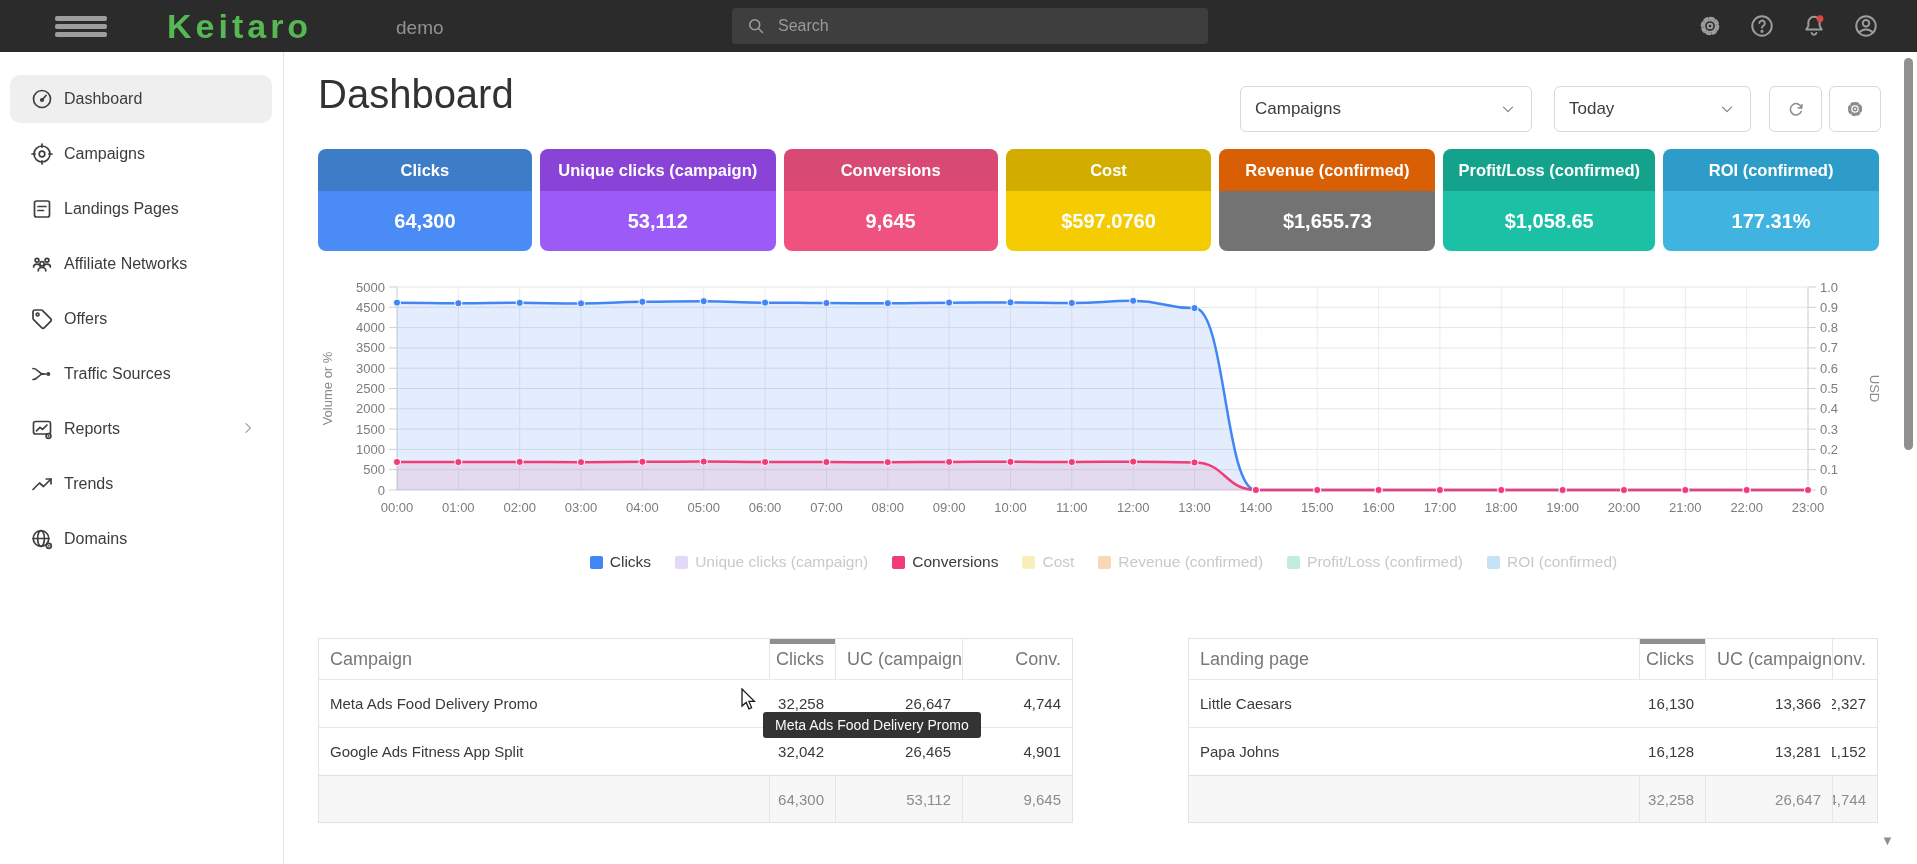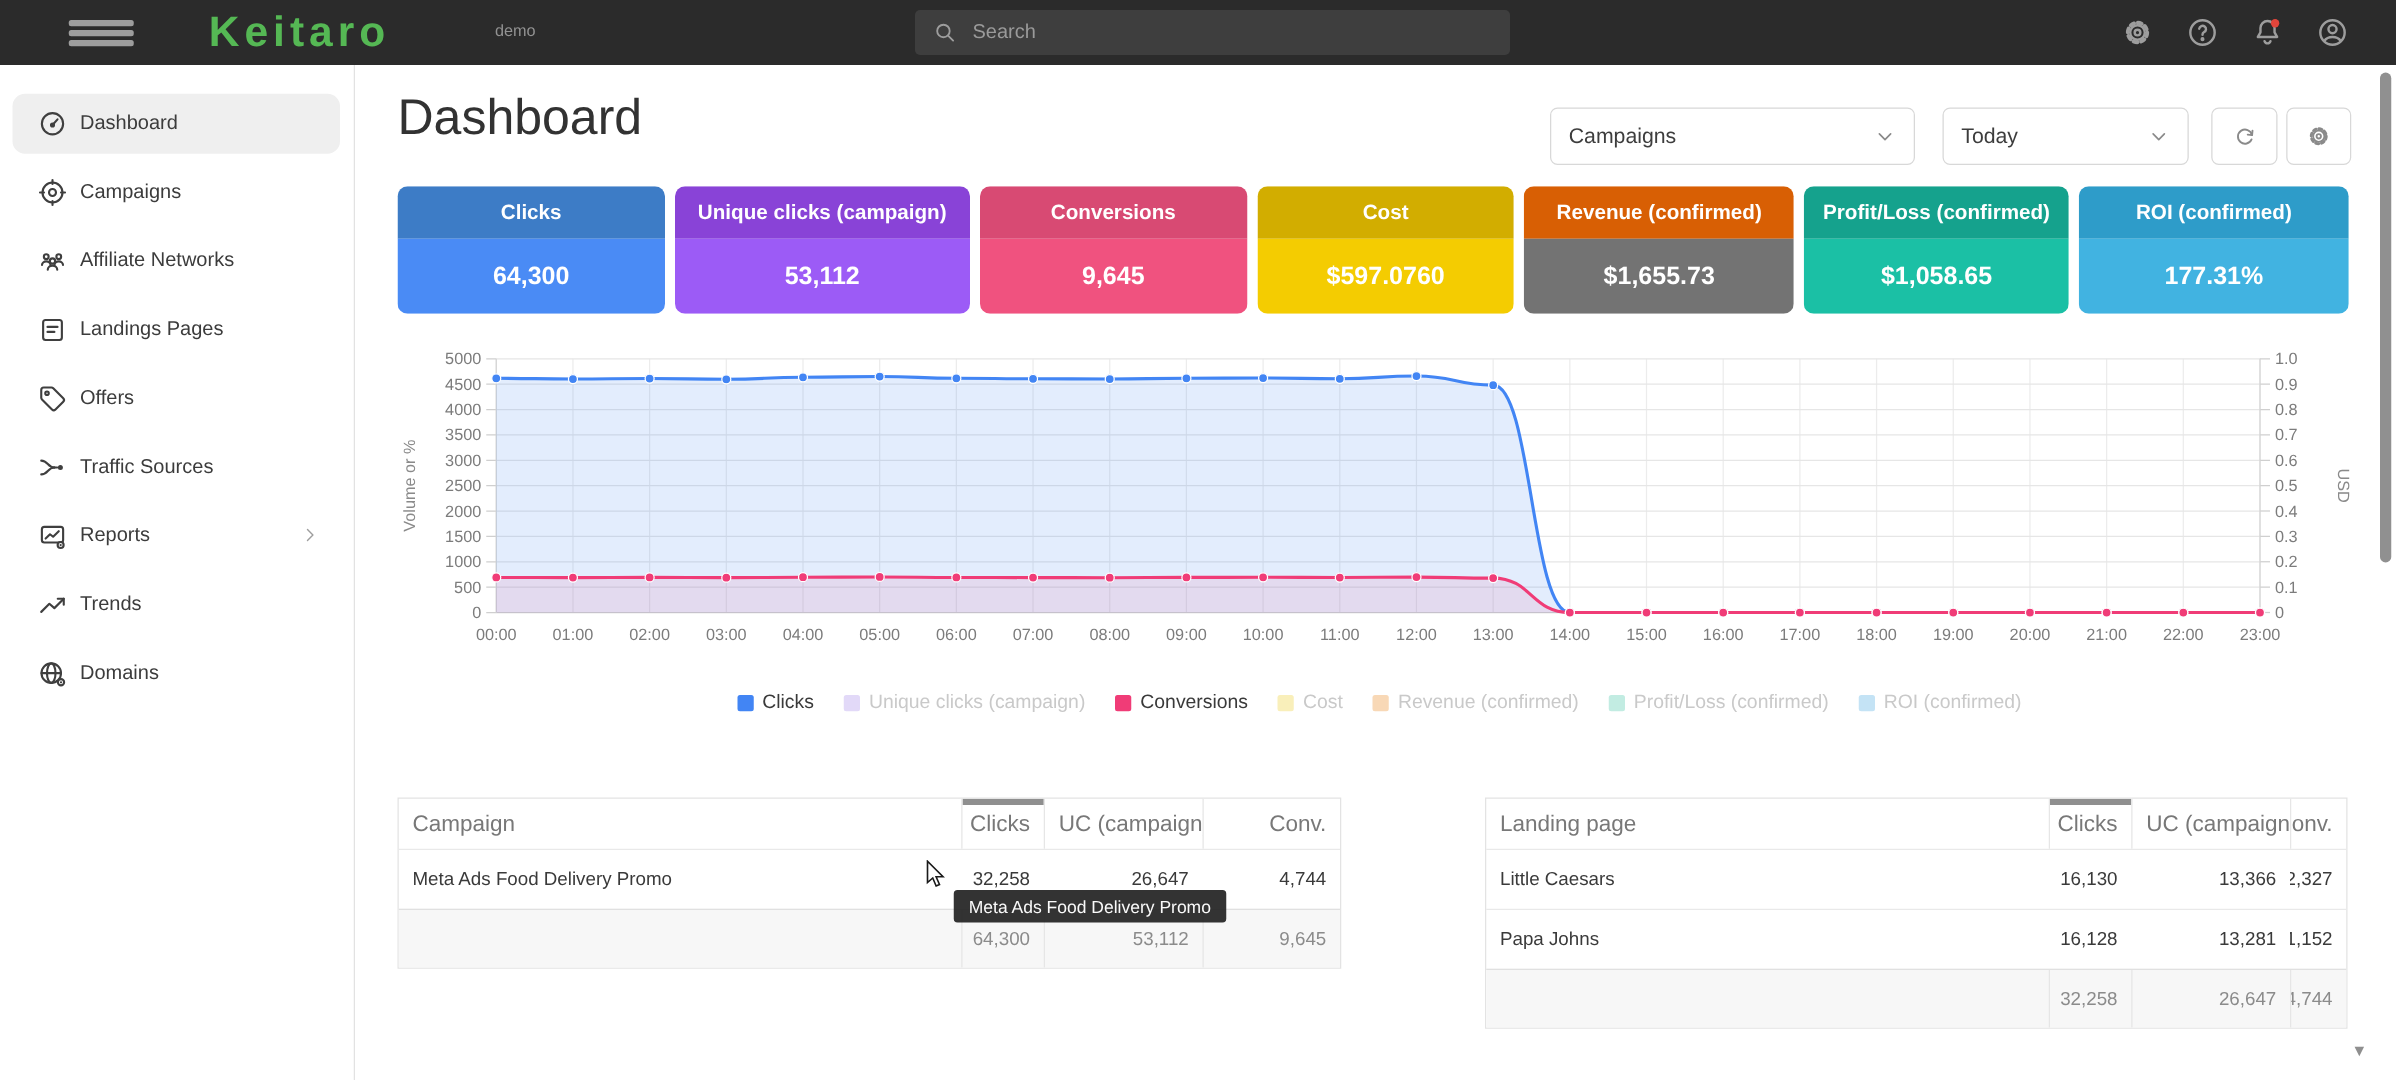--- a/index.html
+++ b/index.html
@@ -11,7 +11,7 @@
   .hamburger span{display:block;height:5px;background:#9d9d9d;border-radius:2px;margin-bottom:3px;}
   .logo{position:absolute;left:167px;top:6px;font-size:34px;font-weight:bold;letter-spacing:4px;
         color:#55b854;line-height:40px;}
-  .logo-demo{position:absolute;left:396px;top:17px;font-size:13px;color:#929292;}
+  .logo-demo{position:absolute;left:396px;top:17px;font-size:19px;color:#929292;}
   .search{position:absolute;left:732px;top:8px;width:476px;height:36px;background:#3e3e3e;
           border-radius:4px;display:flex;align-items:center;}
   .search svg{margin:0 10px 0 14px;flex:0 0 auto;}

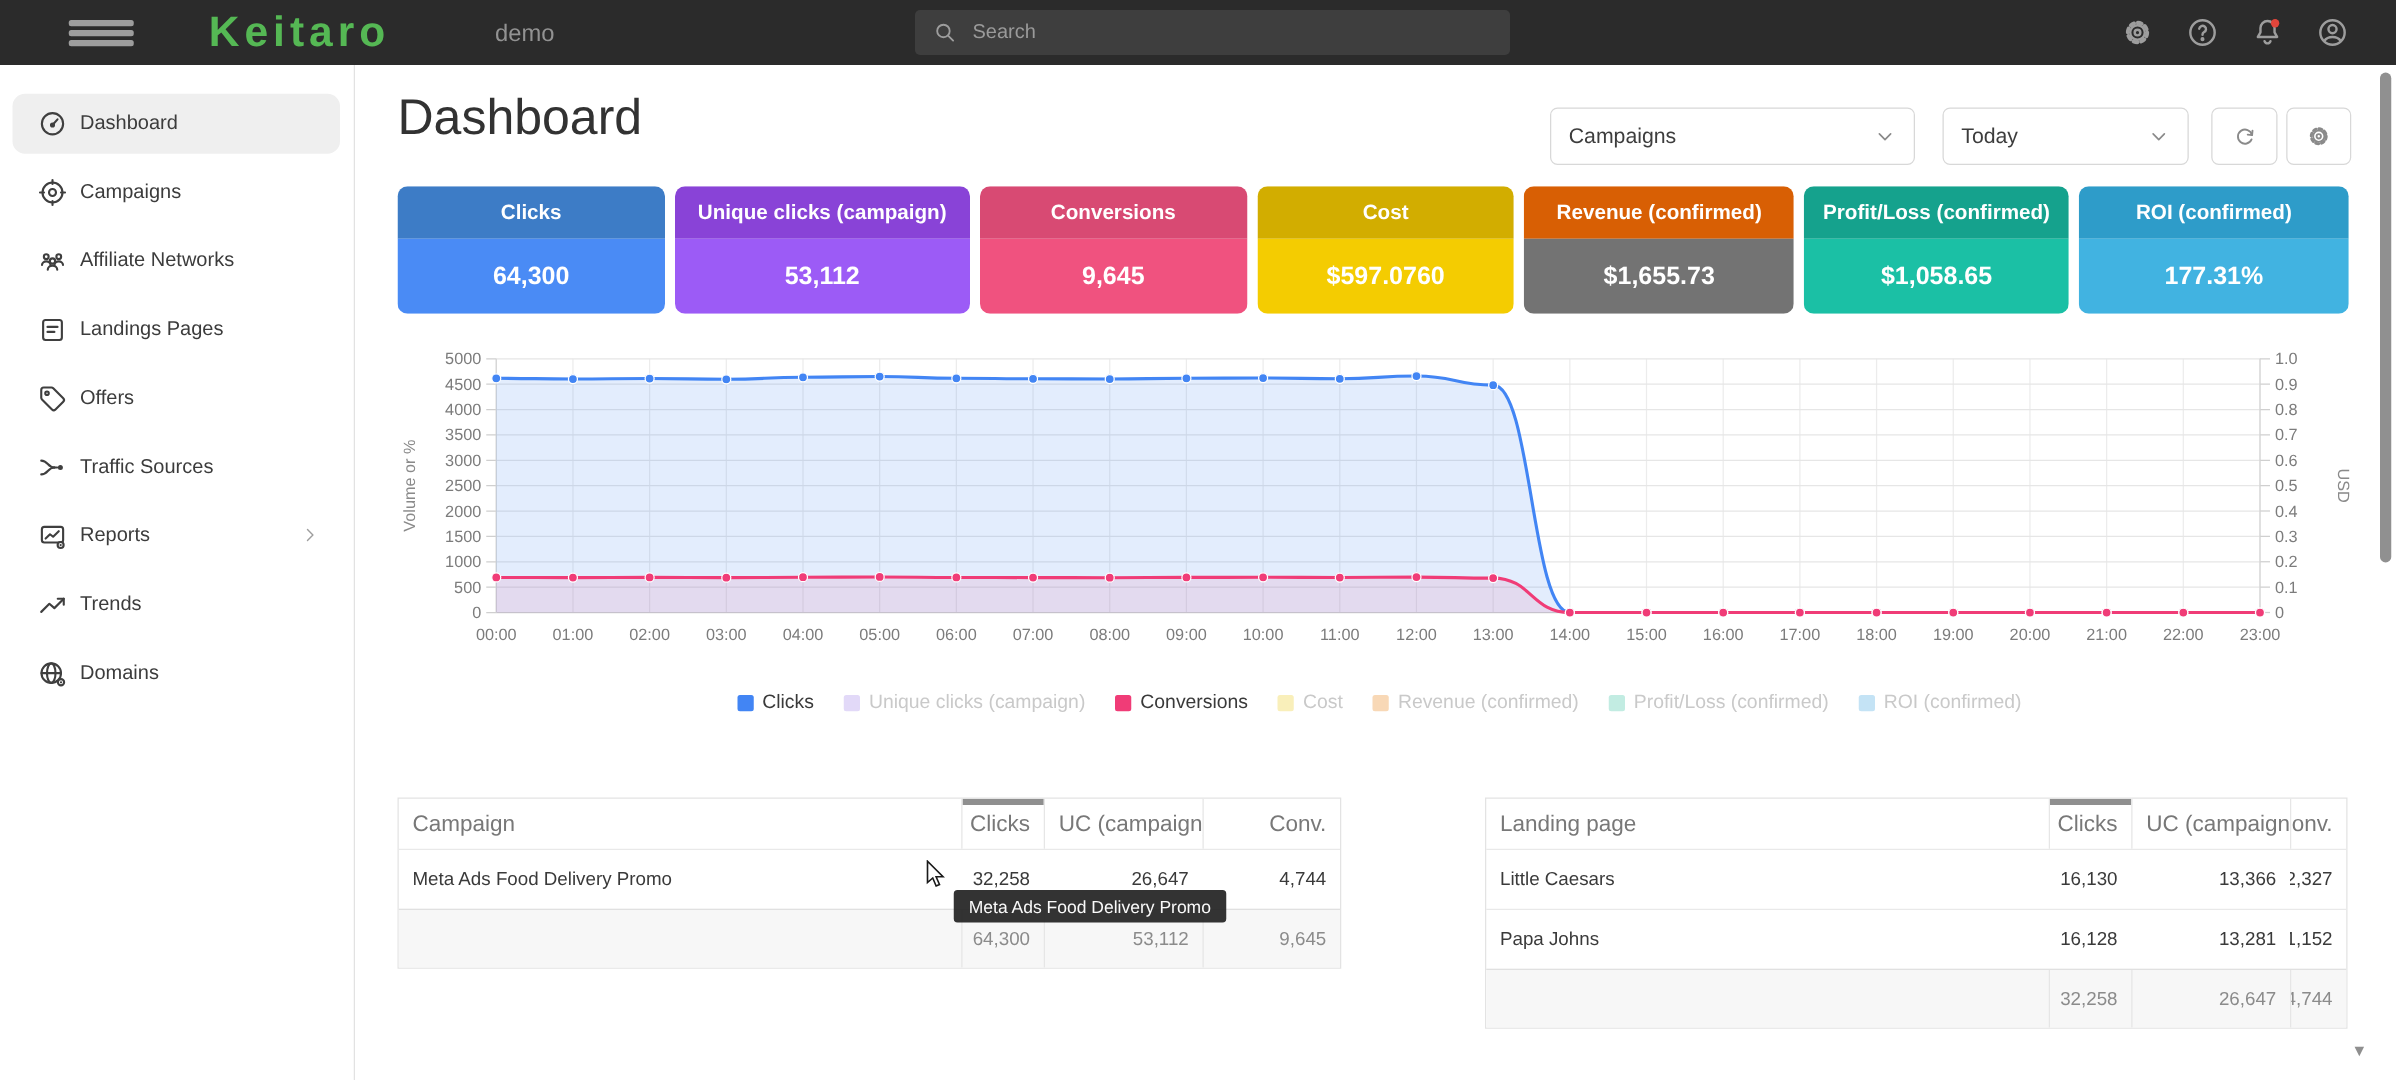--- a/index.html
+++ b/index.html
@@ -149,6 +149,14 @@
     </div>
     <div class="sitem">
       <svg class="sic icn" viewBox="0 0 24 24">
+          <rect x="4.5" y="4" width="15" height="16" rx="2"></rect>
+          <line x1="8" y1="9.5" x2="16" y2="9.5"></line>
+          <line x1="8" y1="13.5" x2="13.5" y2="13.5"></line>
+        </svg>
+      <span>Landings Pages</span>
+    </div>
+    <div class="sitem">
+      <svg class="sic icn" viewBox="0 0 24 24">
           <circle cx="7" cy="8.3" r="1.9"></circle>
           <circle cx="17" cy="8.3" r="1.9"></circle>
           <circle cx="12" cy="11.8" r="2.1"></circle>
@@ -157,14 +165,6 @@
           <path d="M8.2,18.8 a3.8,3.3 0 0 1 7.6,0"></path>
         </svg>
       <span>Affiliate Networks</span>
-    </div>
-    <div class="sitem">
-      <svg class="sic icn" viewBox="0 0 24 24">
-          <rect x="4.5" y="4" width="15" height="16" rx="2"></rect>
-          <line x1="8" y1="9.5" x2="16" y2="9.5"></line>
-          <line x1="8" y1="13.5" x2="13.5" y2="13.5"></line>
-        </svg>
-      <span>Landings Pages</span>
     </div>
     <div class="sitem">
       <svg class="sic icn" viewBox="0 0 24 24">

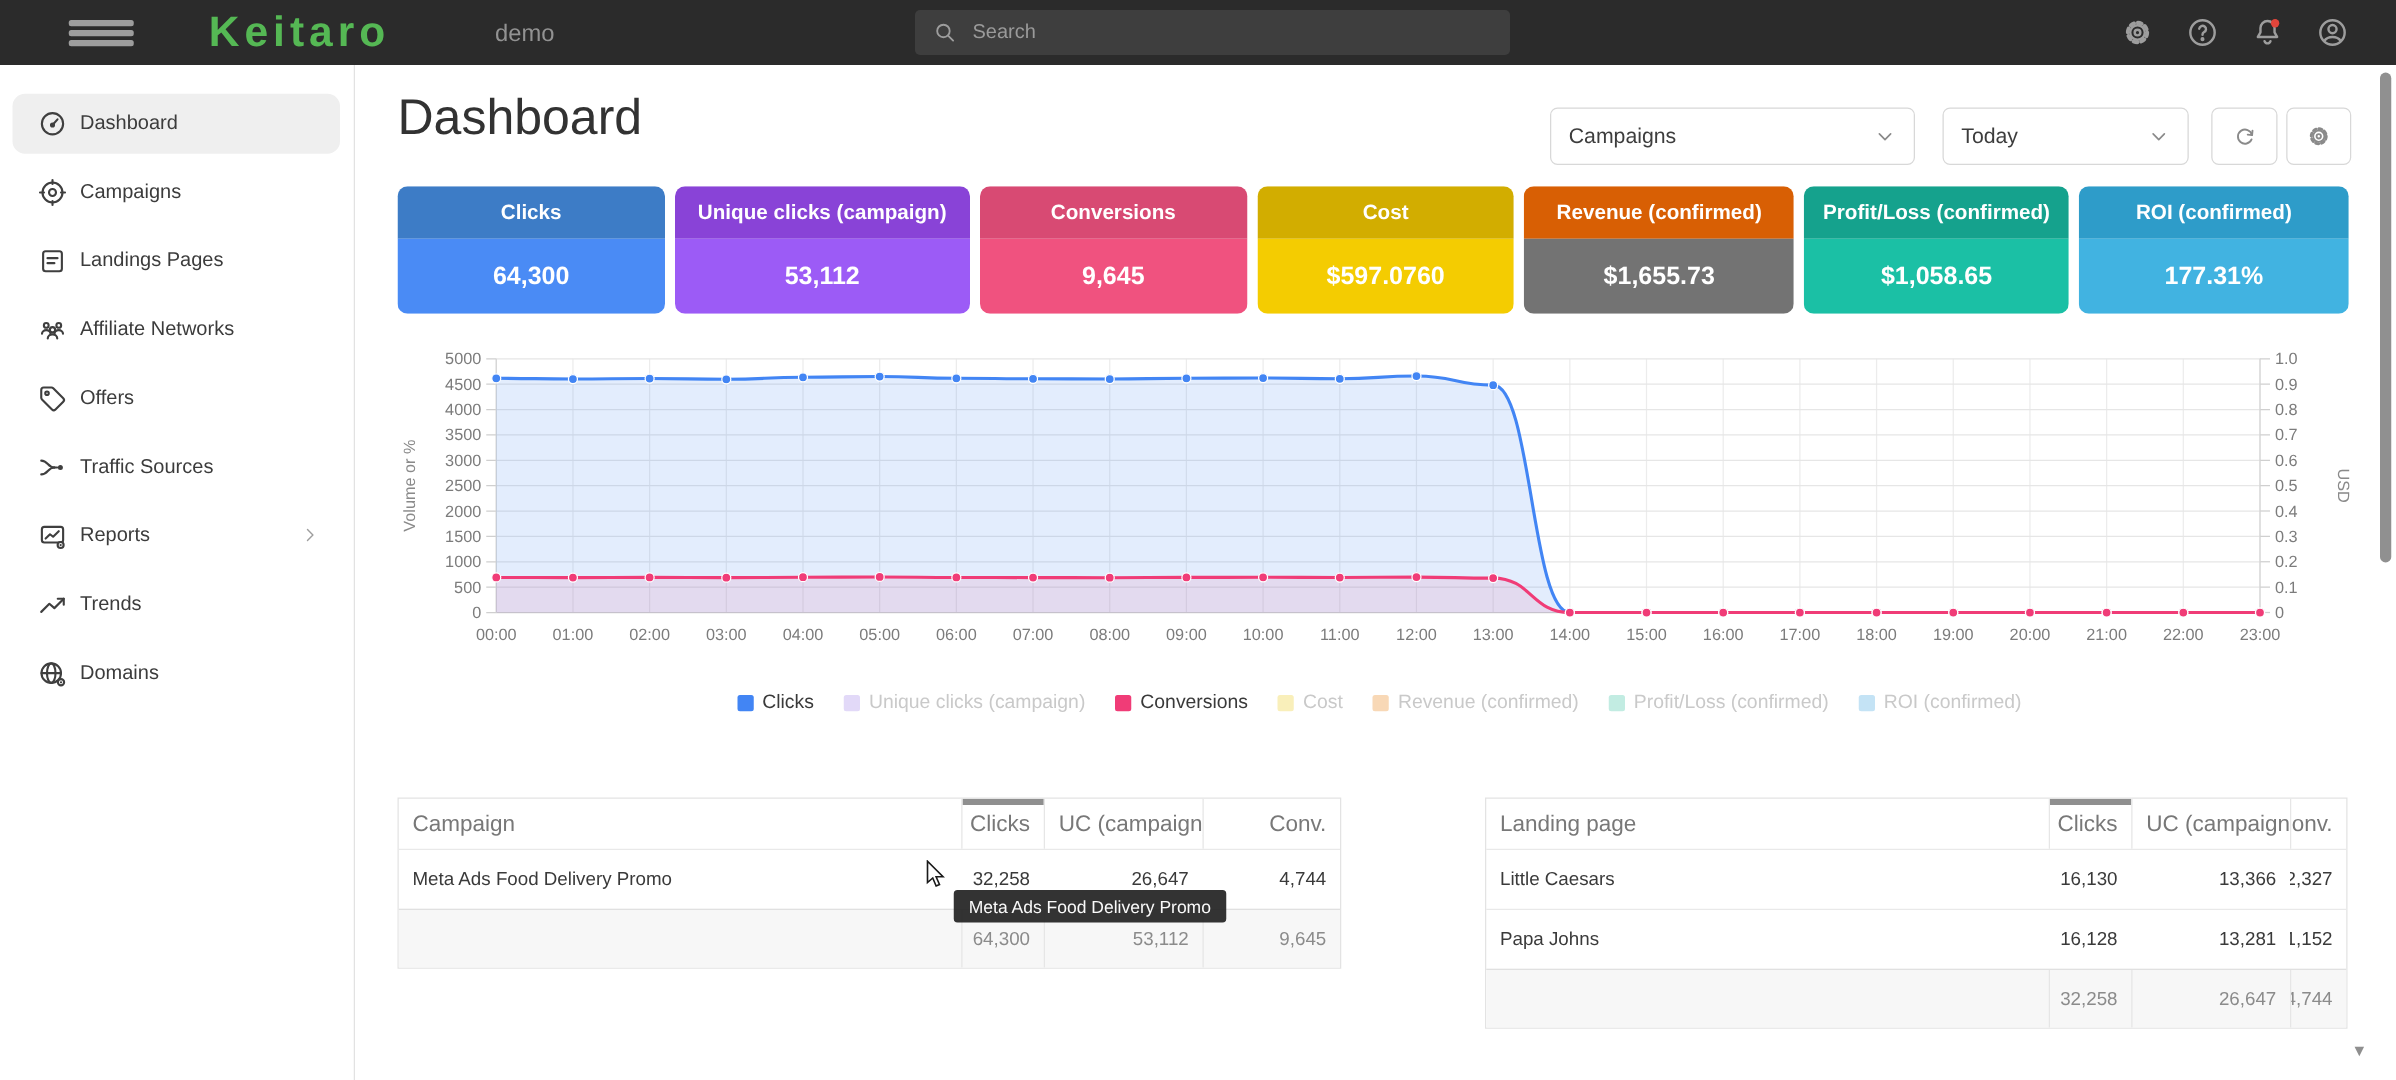--- a/index.html
+++ b/index.html
@@ -483,6 +483,12 @@
       <div class="cell num">26,647</div>
       <div class="cell num">4,744</div>
     </div>
+    <div class="trow brow">
+      <div class="cell">Google Ads Fitness App Split</div>
+      <div class="cell num">32,042</div>
+      <div class="cell num">26,465</div>
+      <div class="cell num">4,901</div>
+    </div>
     <div class="trow frow">
       <div class="cell"></div>
       <div class="cell num vb">64,300</div>

